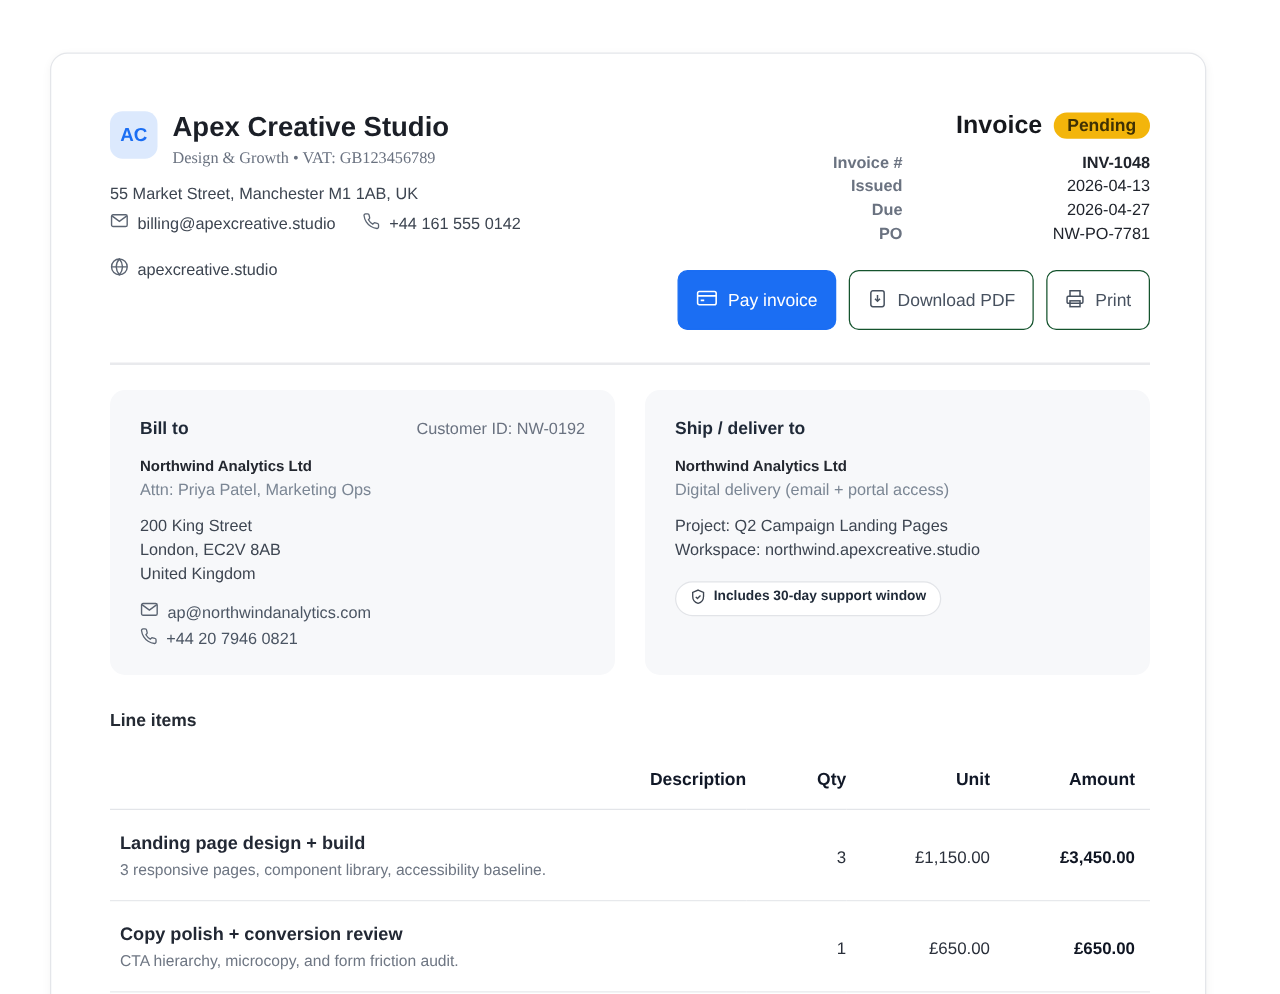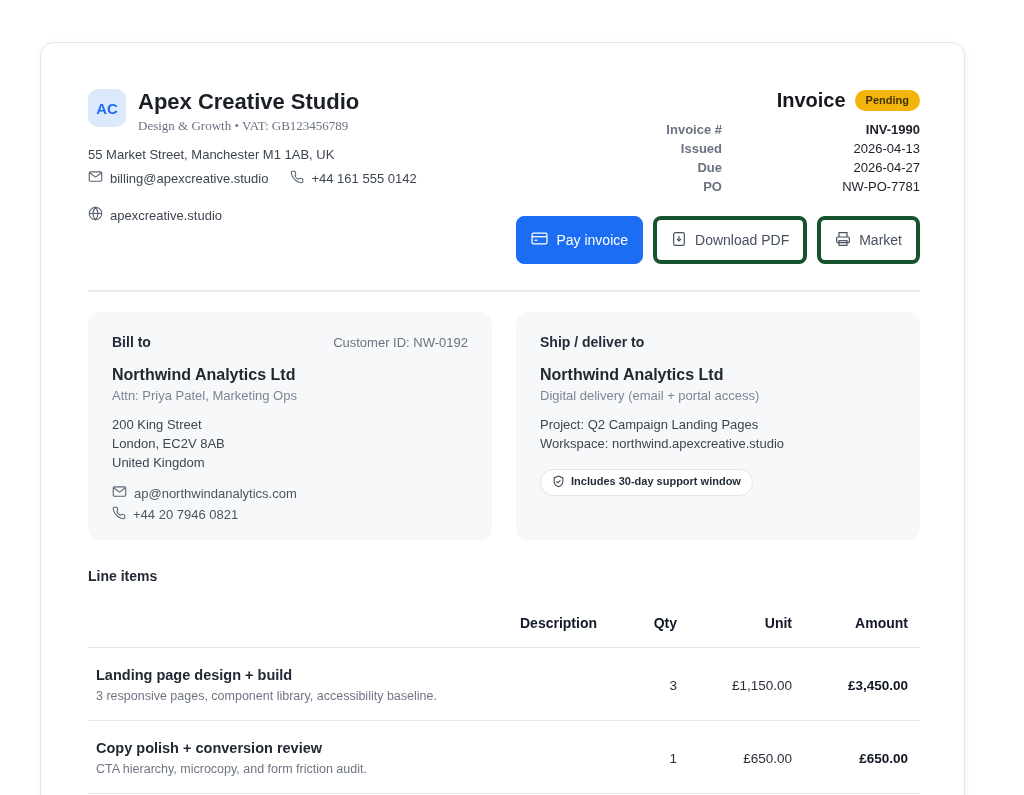--- a/index.html
+++ b/index.html
@@ -30,7 +30,7 @@
   .invoice-head{ width:366px; flex:none; text-align:right; }
   .invoice-title-row{ display:flex; justify-content:flex-end; align-items:center; gap:9px; }
   .invoice-title{ font-size:20px; font-weight:bold; color:#16181d; }
-  .status-badge{ background:#f3b50b; color:#3f3104; font-size:11px; font-weight:bold;
+  .status-badge{ background:#f3b50b; color:#3f3104; font-size:14px; font-weight:bold;
     padding:4px 11px; border-radius:999px; line-height:13px; }
   .meta-grid{ margin-top:10px; display:grid; grid-template-columns:1fr 198px; row-gap:3px;
     font-size:13px; line-height:16px; }

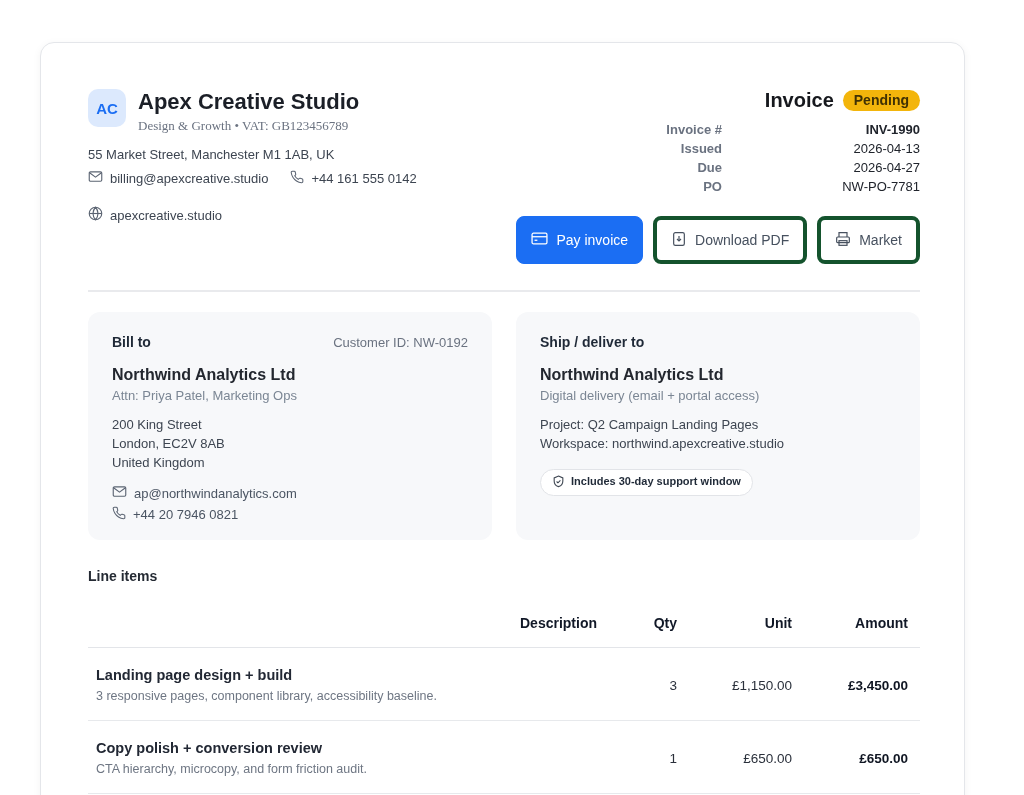--- a/index.html
+++ b/index.html
@@ -133,7 +133,7 @@
       </div>
       <div class="meta-grid">
         <span class="meta-label">Invoice #</span>
-        <span class="meta-value strong">INV-1990</span>
+        <span class="meta-value strong">INV-1048</span>
         <span class="meta-label">Issued</span>
         <span class="meta-value">2026-04-13</span>
         <span class="meta-label">Due</span>

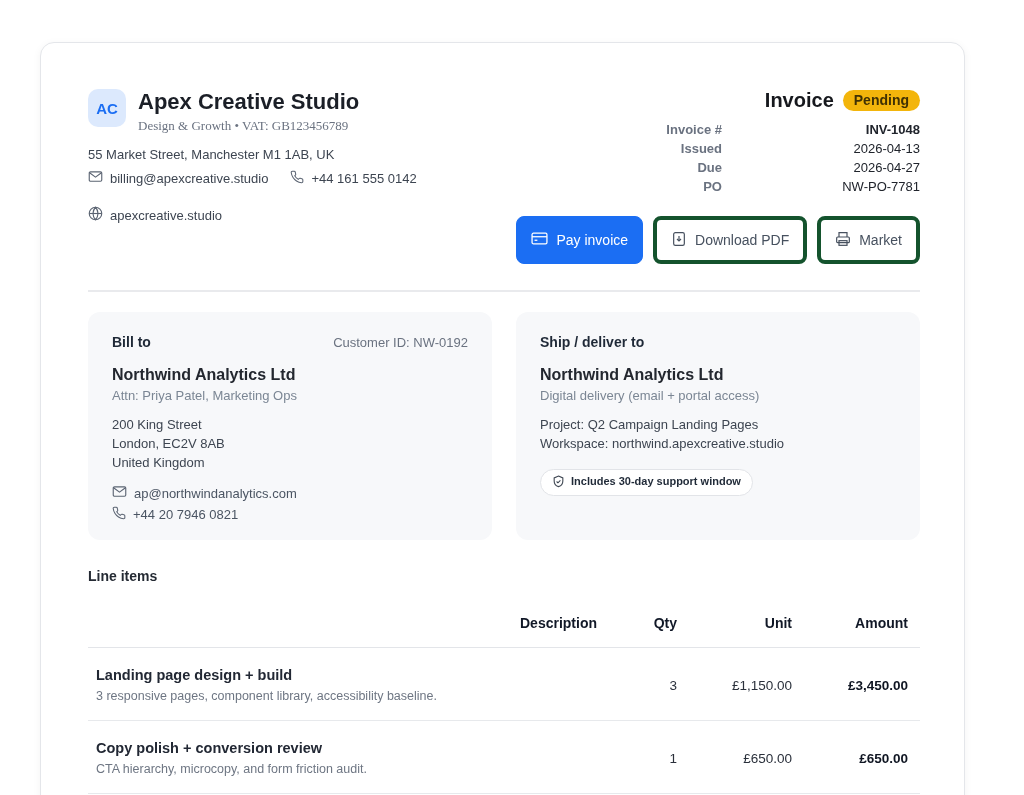--- a/index.html
+++ b/index.html
@@ -42,7 +42,7 @@
     border-radius:8px; font-size:14px; font-family:inherit; cursor:pointer; white-space:nowrap; }
   .btn svg{ flex:none; }
   .btn-primary{ background:#1b6ef3; border:1px solid #1b6ef3; color:#ffffff; }
-  .btn-secondary{ background:#ffffff; border:4px solid #14532d; color:#47515f; }
+  .btn-secondary{ background:#ffffff; border:1px solid #14532d; color:#47515f; }
 
   .divider{ border-top:2px solid #e9eaed; margin-top:26px; }
 

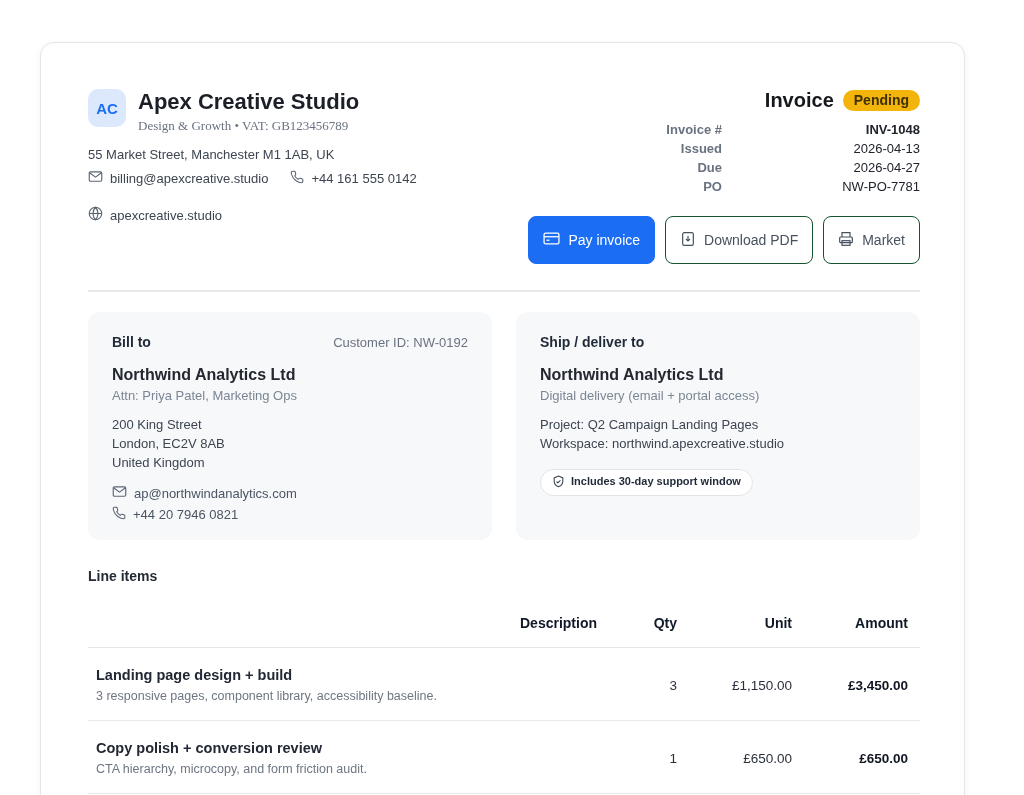--- a/index.html
+++ b/index.html
@@ -170,7 +170,7 @@
                 <rect x="6" y="14.5" width="12" height="7"></rect>
               </svg>
           </span>
-          <span>Market</span>
+          <span>Print</span>
         </button>
       </div>
     </div>

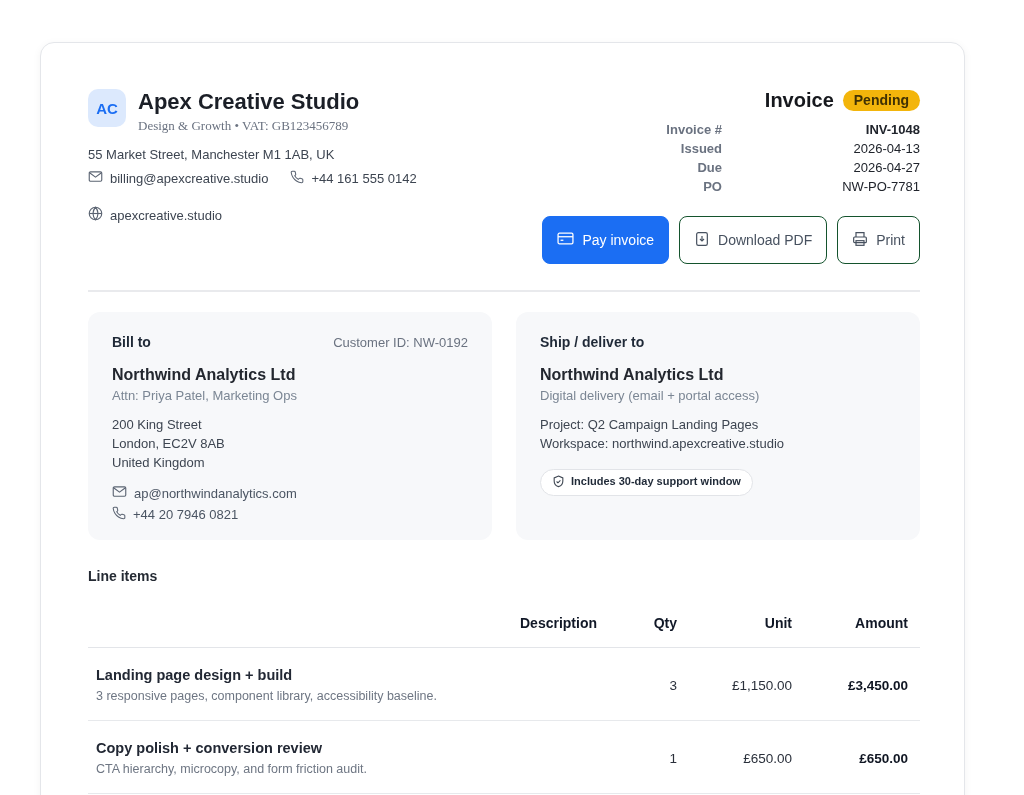--- a/index.html
+++ b/index.html
@@ -52,7 +52,7 @@
   .info-card-top{ display:flex; justify-content:space-between; align-items:baseline; }
   .info-heading{ font-size:14px; font-weight:bold; color:#1f2937; }
   .customer-id{ font-size:13px; color:#6a7280; }
-  .company-line{ font-size:16px; font-weight:bold; color:#23272f; margin-top:16px; }
+  .company-line{ font-size:12px; font-weight:bold; color:#23272f; margin-top:16px; }
   .muted-line{ font-size:13px; color:#7b8694; margin-top:4px; }
   .addr-block{ margin-top:12px; font-size:13px; color:#3d4551; line-height:19px; }
   .contact-block{ margin-top:12px; font-size:13px; color:#4b5563; }

